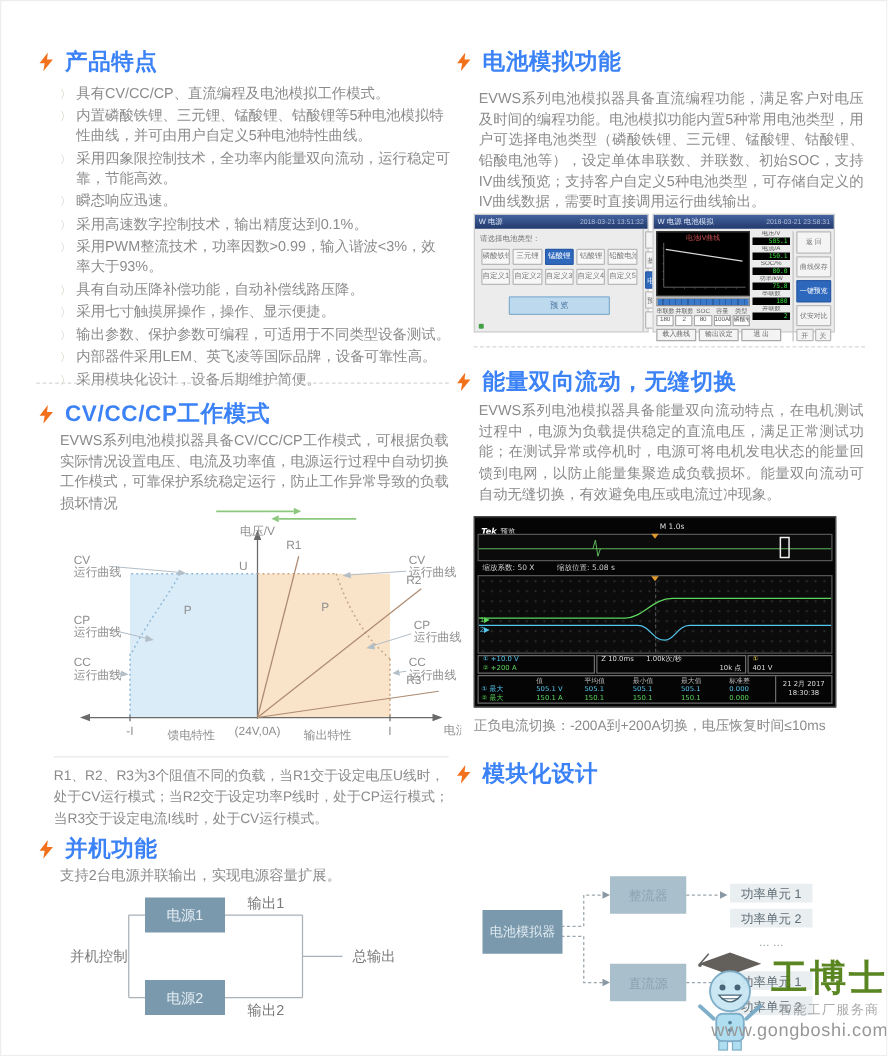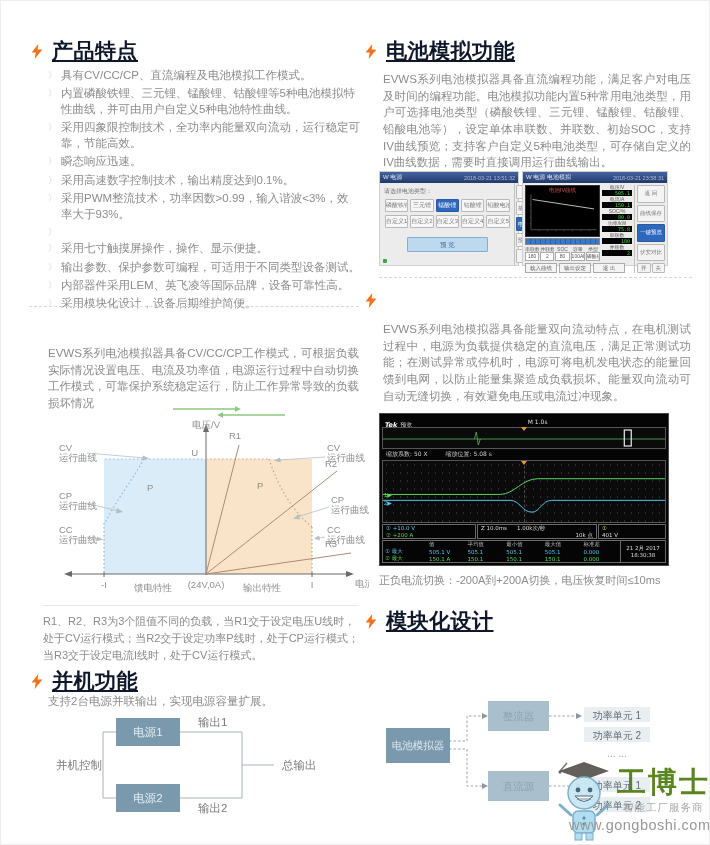--- a/index.html
+++ b/index.html
@@ -9,7 +9,7 @@
   
   .sec-head{position:absolute;display:flex;align-items:center;gap:9px;}
   .sec-head .bolt{width:12px;height:15px;flex:0 0 auto;}
-  .sec-head .t{font-size:21px;font-weight:700;color:#0f172a;letter-spacing:.5px;text-decoration:underline;}
+  .sec-head .t{font-size:18px;font-weight:700;color:#3b82f6;letter-spacing:.5px;}
   
   .para{position:absolute;font-size:11.5px;color:#8b8b8b;line-height:1.45;text-align:justify;}
   .feat{position:absolute;left:47px;top:66px;width:312px;}

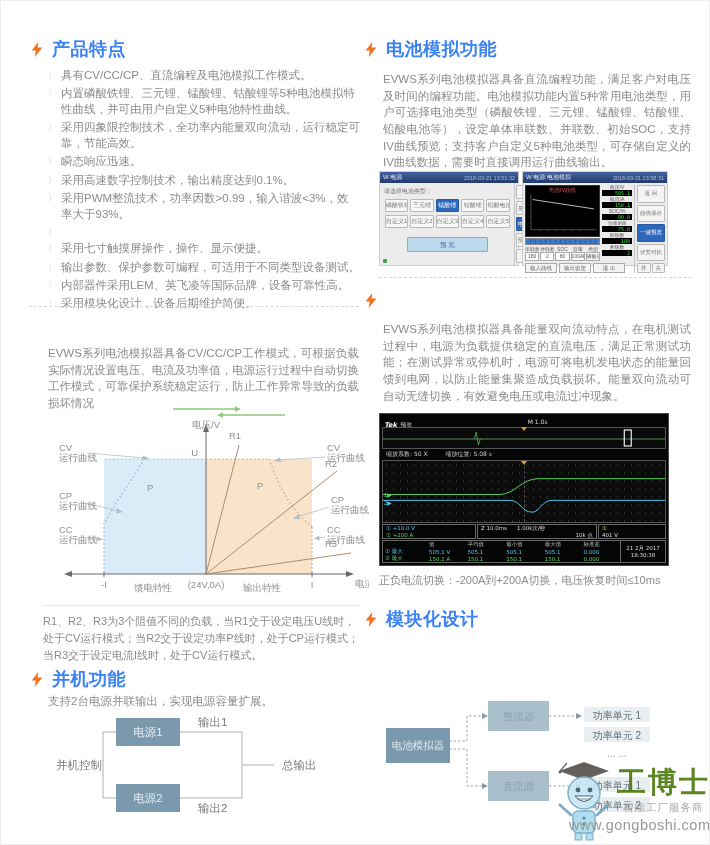--- a/index.html
+++ b/index.html
@@ -119,6 +119,7 @@
       </div>
     <div class="it">
         <span class="mk">〉</span>
+        <span>具有自动压降补偿功能，自动补偿线路压降。</span>
       </div>
     <div class="it">
         <span class="mk">〉</span>

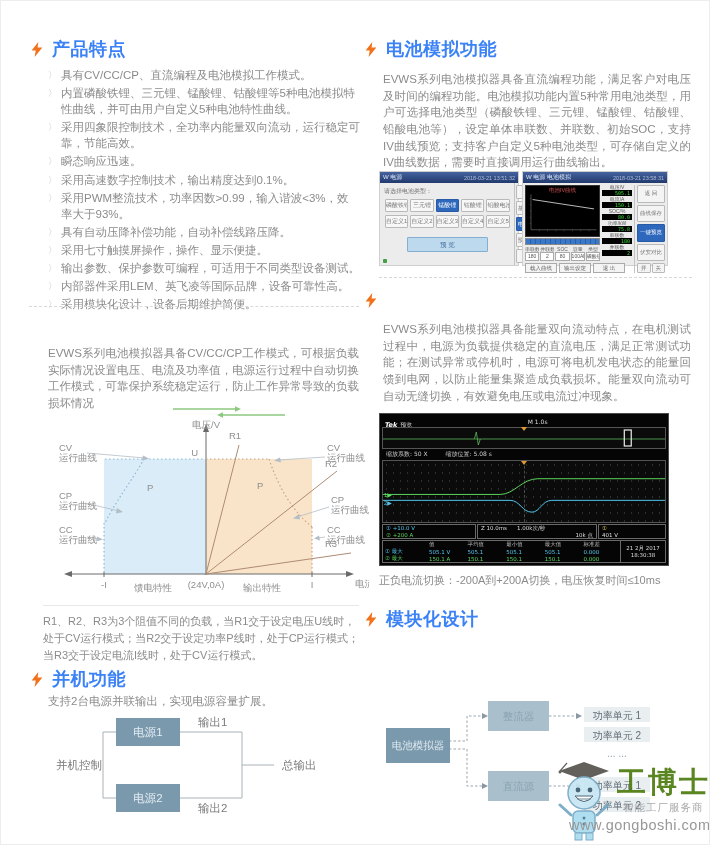--- a/index.html
+++ b/index.html
@@ -392,6 +392,7 @@
     <svg class="bolt" viewBox="0 0 10 14">
         <path d="M6.2 0 L0 8 L3.8 8 L2.8 14 L10 5.2 L5.6 5.2 Z" fill="#f2711c"></path>
       </svg>
+    <span class="t">能量双向流动，无缝切换</span>
   </div>
   <div class="para" style="left:382px;top:320px;width:308px;">EVWS系列电池模拟器具备能量双向流动特点，在电机测试过程中，电源为负载提供稳定的直流电压，满足正常测试功能；在测试异常或停机时，电源可将电机发电状态的能量回馈到电网，以防止能量集聚造成负载损坏。能量双向流动可自动无缝切换，有效避免电压或电流过冲现象。</div>
 

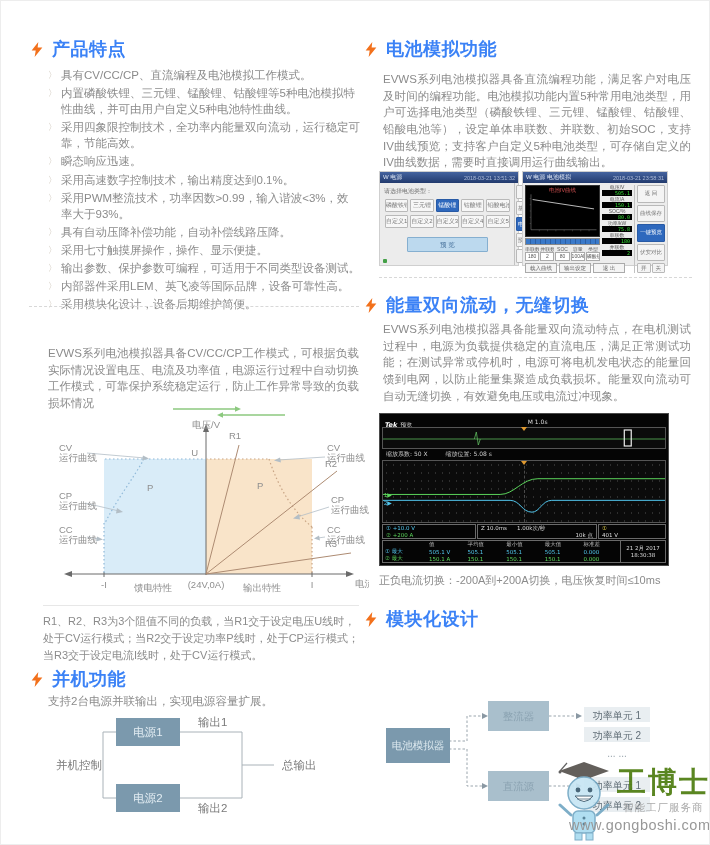--- a/index.html
+++ b/index.html
@@ -140,6 +140,12 @@
   </div>
   <div class="divider" style="left:28px;top:305px;width:330px;"></div>
 
+  <div class="sec-head" style="left:30px;top:318px;">
+    <svg class="bolt" viewBox="0 0 10 14">
+        <path d="M6.2 0 L0 8 L3.8 8 L2.8 14 L10 5.2 L5.6 5.2 Z" fill="#f2711c"></path>
+      </svg>
+    <span class="t">CV/CC/CP工作模式</span>
+  </div>
   <div class="para" style="left:47px;top:344px;width:311px;">EVWS系列电池模拟器具备CV/CC/CP工作模式，可根据负载实际情况设置电压、电流及功率值，电源运行过程中自动切换工作模式，可靠保护系统稳定运行，防止工作异常导致的负载损坏情况</div>
 
   <svg class="abs" style="left:168px;top:404px;" width="120" height="14" viewBox="0 0 120 14">

